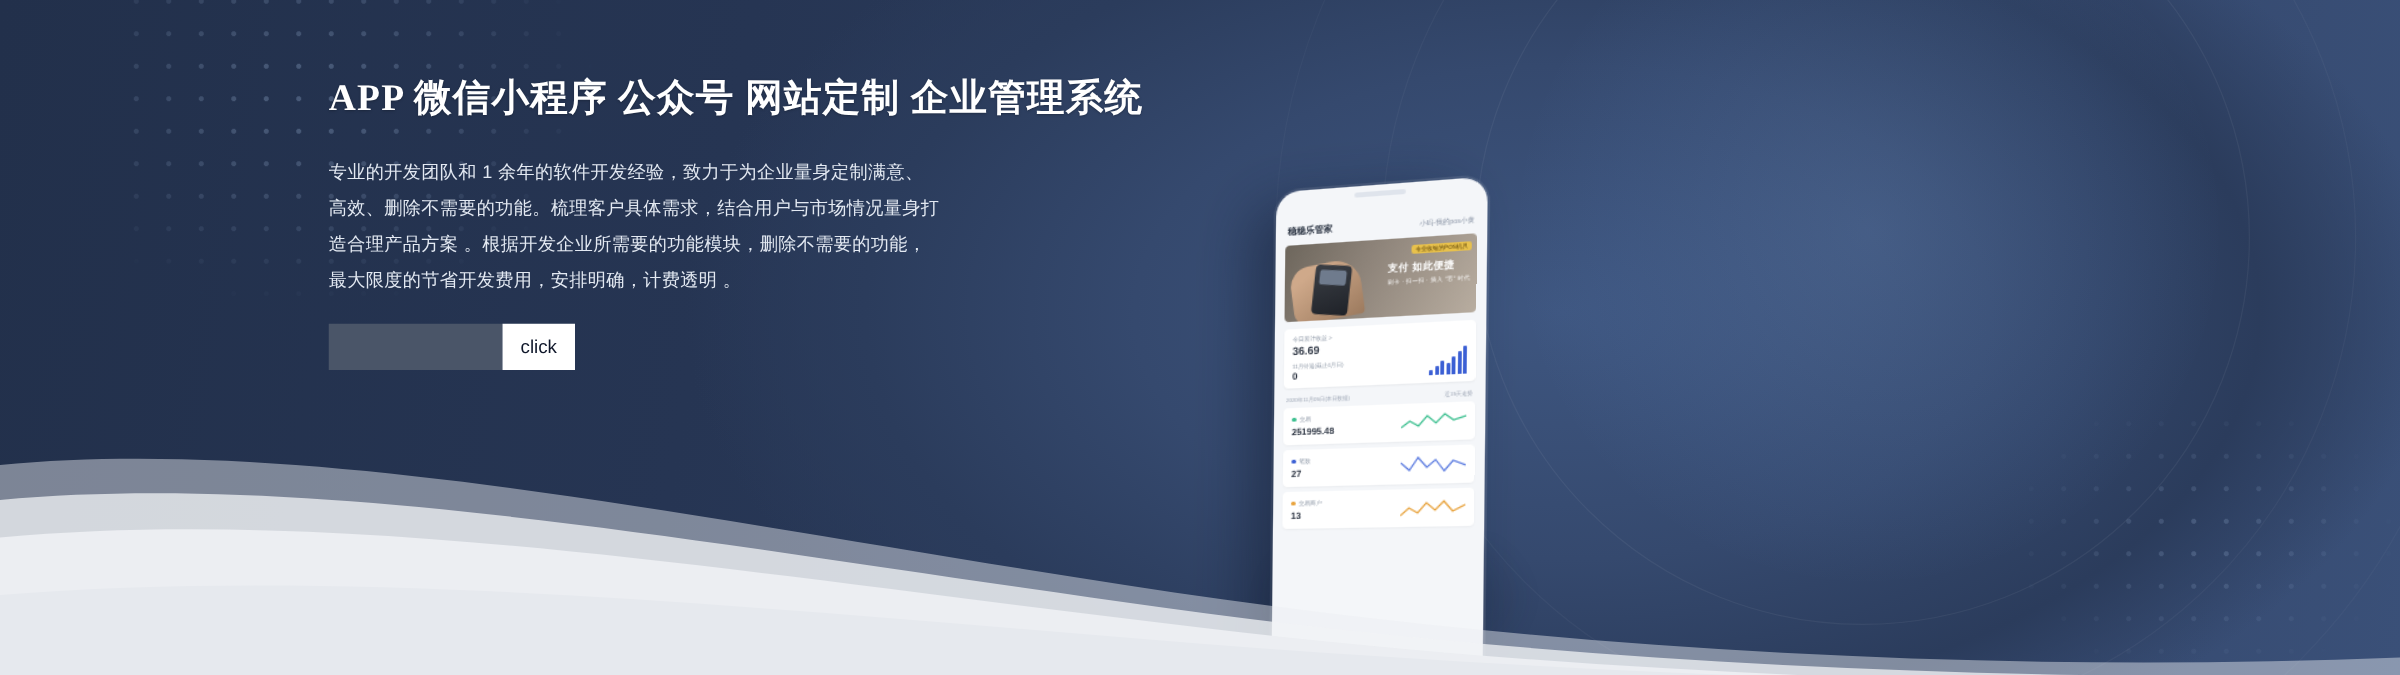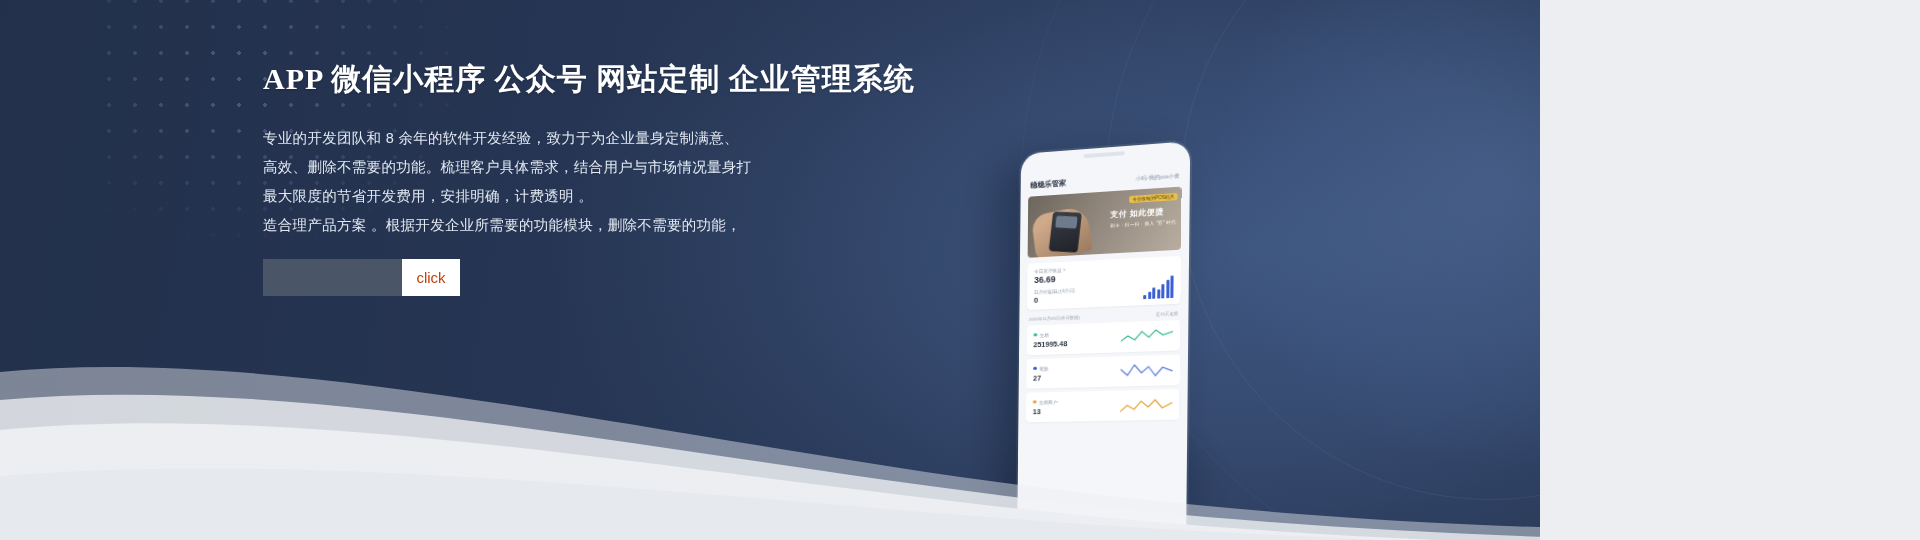--- a/index.html
+++ b/index.html
@@ -7,7 +7,7 @@
   body { font-family:"Liberation Sans", sans-serif; }
 
   #stage {
-    position:relative; width:1540px; height:540px; overflow:hidden;
+    position:relative; width:1920px; height:540px; overflow:hidden;
     background:#e9ebef;
   }
 

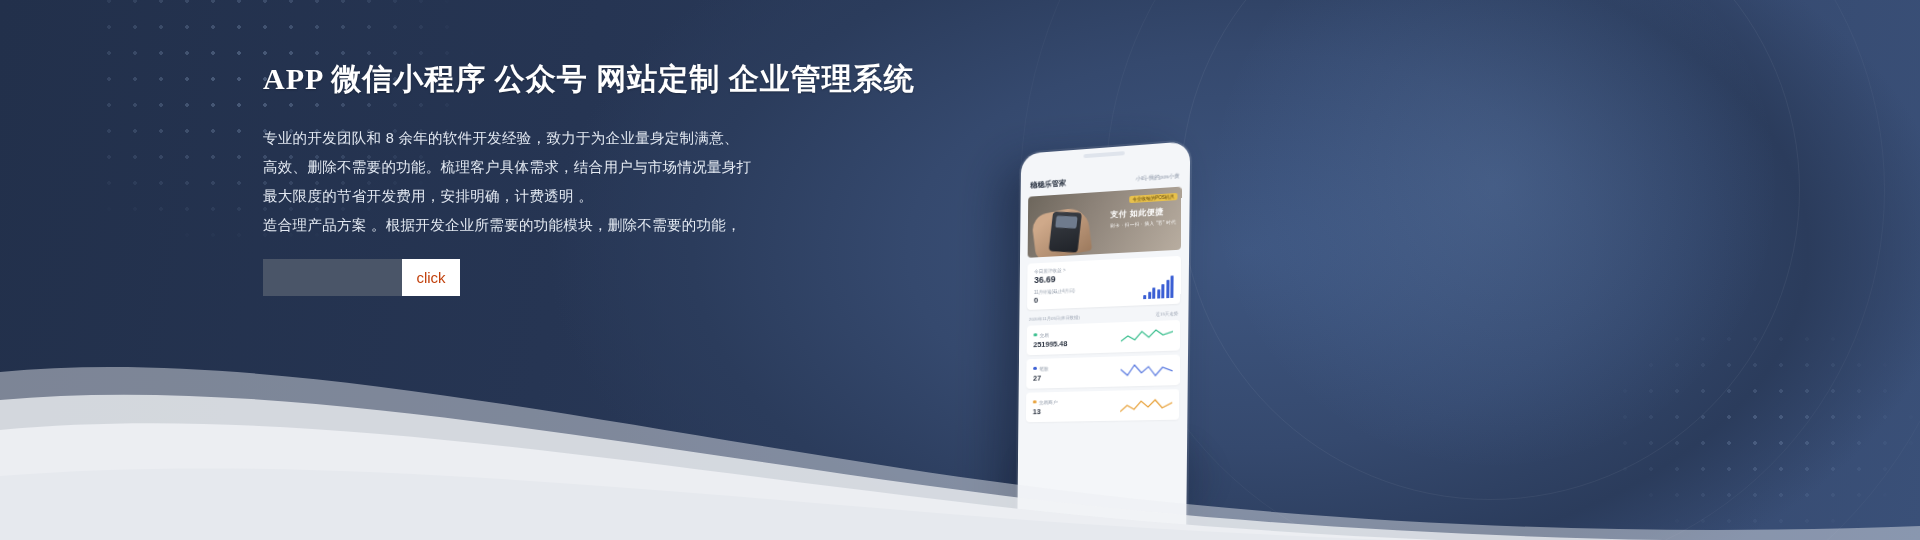--- a/index.html
+++ b/index.html
@@ -184,7 +184,7 @@
   <div class="content">
     <div class="title">APP 微信小程序 公众号 网站定制 企业管理系统</div>
     <div class="desc">
-      <div>专业的开发团队和 8 余年的软件开发经验，致力于为企业量身定制满意、</div>
+      <div>专业的开发团队和 1 余年的软件开发经验，致力于为企业量身定制满意、</div>
       <div>高效、删除不需要的功能。梳理客户具体需求，结合用户与市场情况量身打</div>
       <div>最大限度的节省开发费用，安排明确，计费透明 。</div>
       <div>造合理产品方案 。根据开发企业所需要的功能模块，删除不需要的功能，</div>

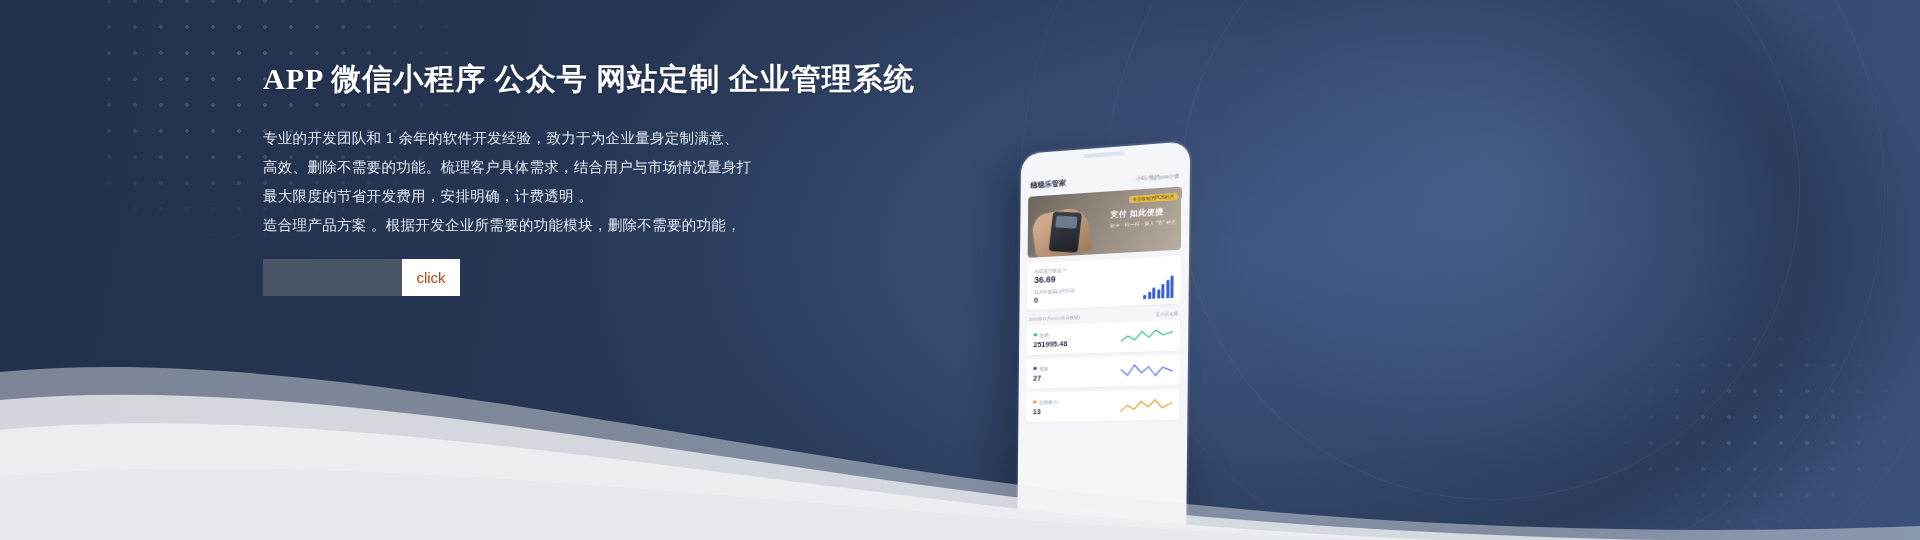--- a/index.html
+++ b/index.html
@@ -186,8 +186,8 @@
     <div class="desc">
       <div>专业的开发团队和 1 余年的软件开发经验，致力于为企业量身定制满意、</div>
       <div>高效、删除不需要的功能。梳理客户具体需求，结合用户与市场情况量身打</div>
+      <div>造合理产品方案 。根据开发企业所需要的功能模块，删除不需要的功能，</div>
       <div>最大限度的节省开发费用，安排明确，计费透明 。</div>
-      <div>造合理产品方案 。根据开发企业所需要的功能模块，删除不需要的功能，</div>
     </div>
   </div>
 

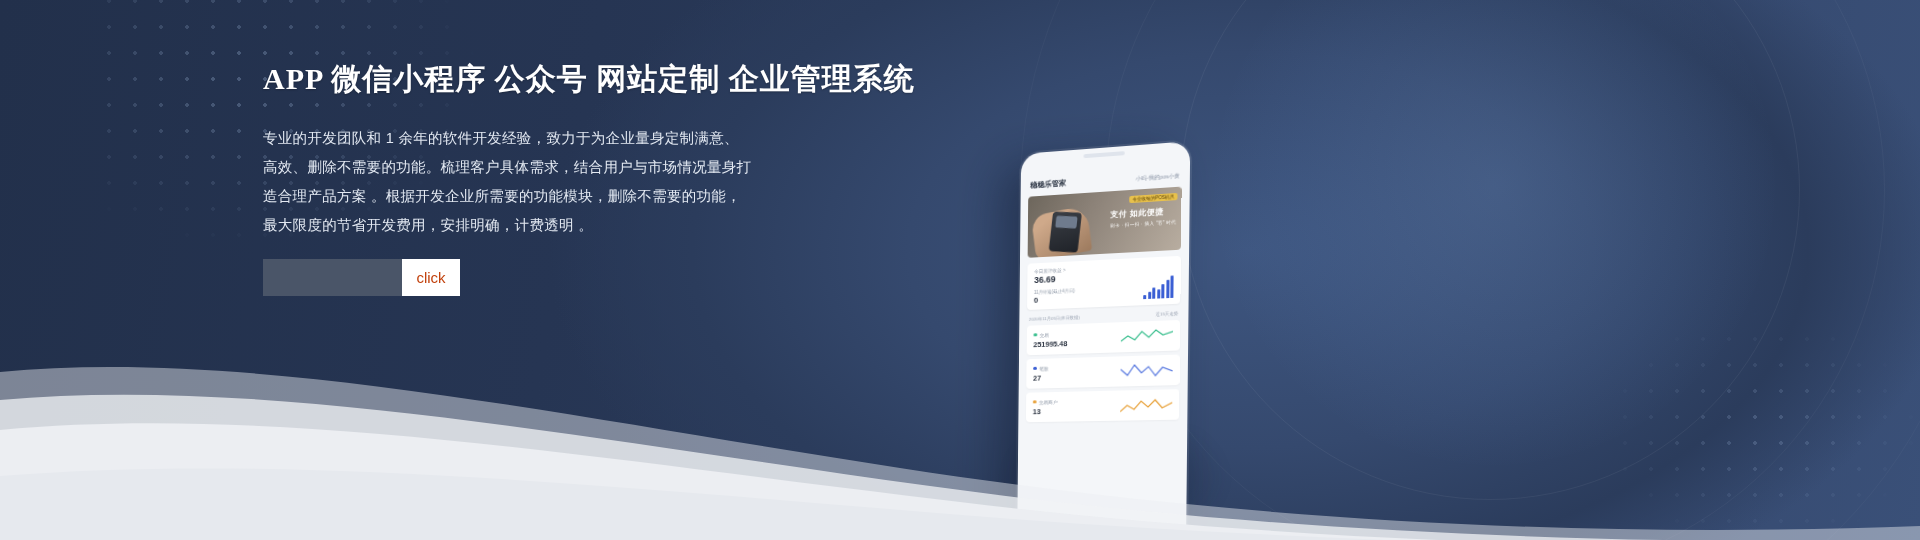--- a/index.html
+++ b/index.html
@@ -76,7 +76,7 @@
   .cta-field::placeholder { color:#a8b2c2; }
   .cta-btn {
     width:58px; height:37px; background:#ffffff; border:none; cursor:pointer;
-    color:#c2410c; font-size:15px; font-family:"Liberation Sans", sans-serif;
+    color:#0f172a; font-size:15px; font-family:"Liberation Sans", sans-serif;
     display:flex; align-items:center; justify-content:center;
   }
 

